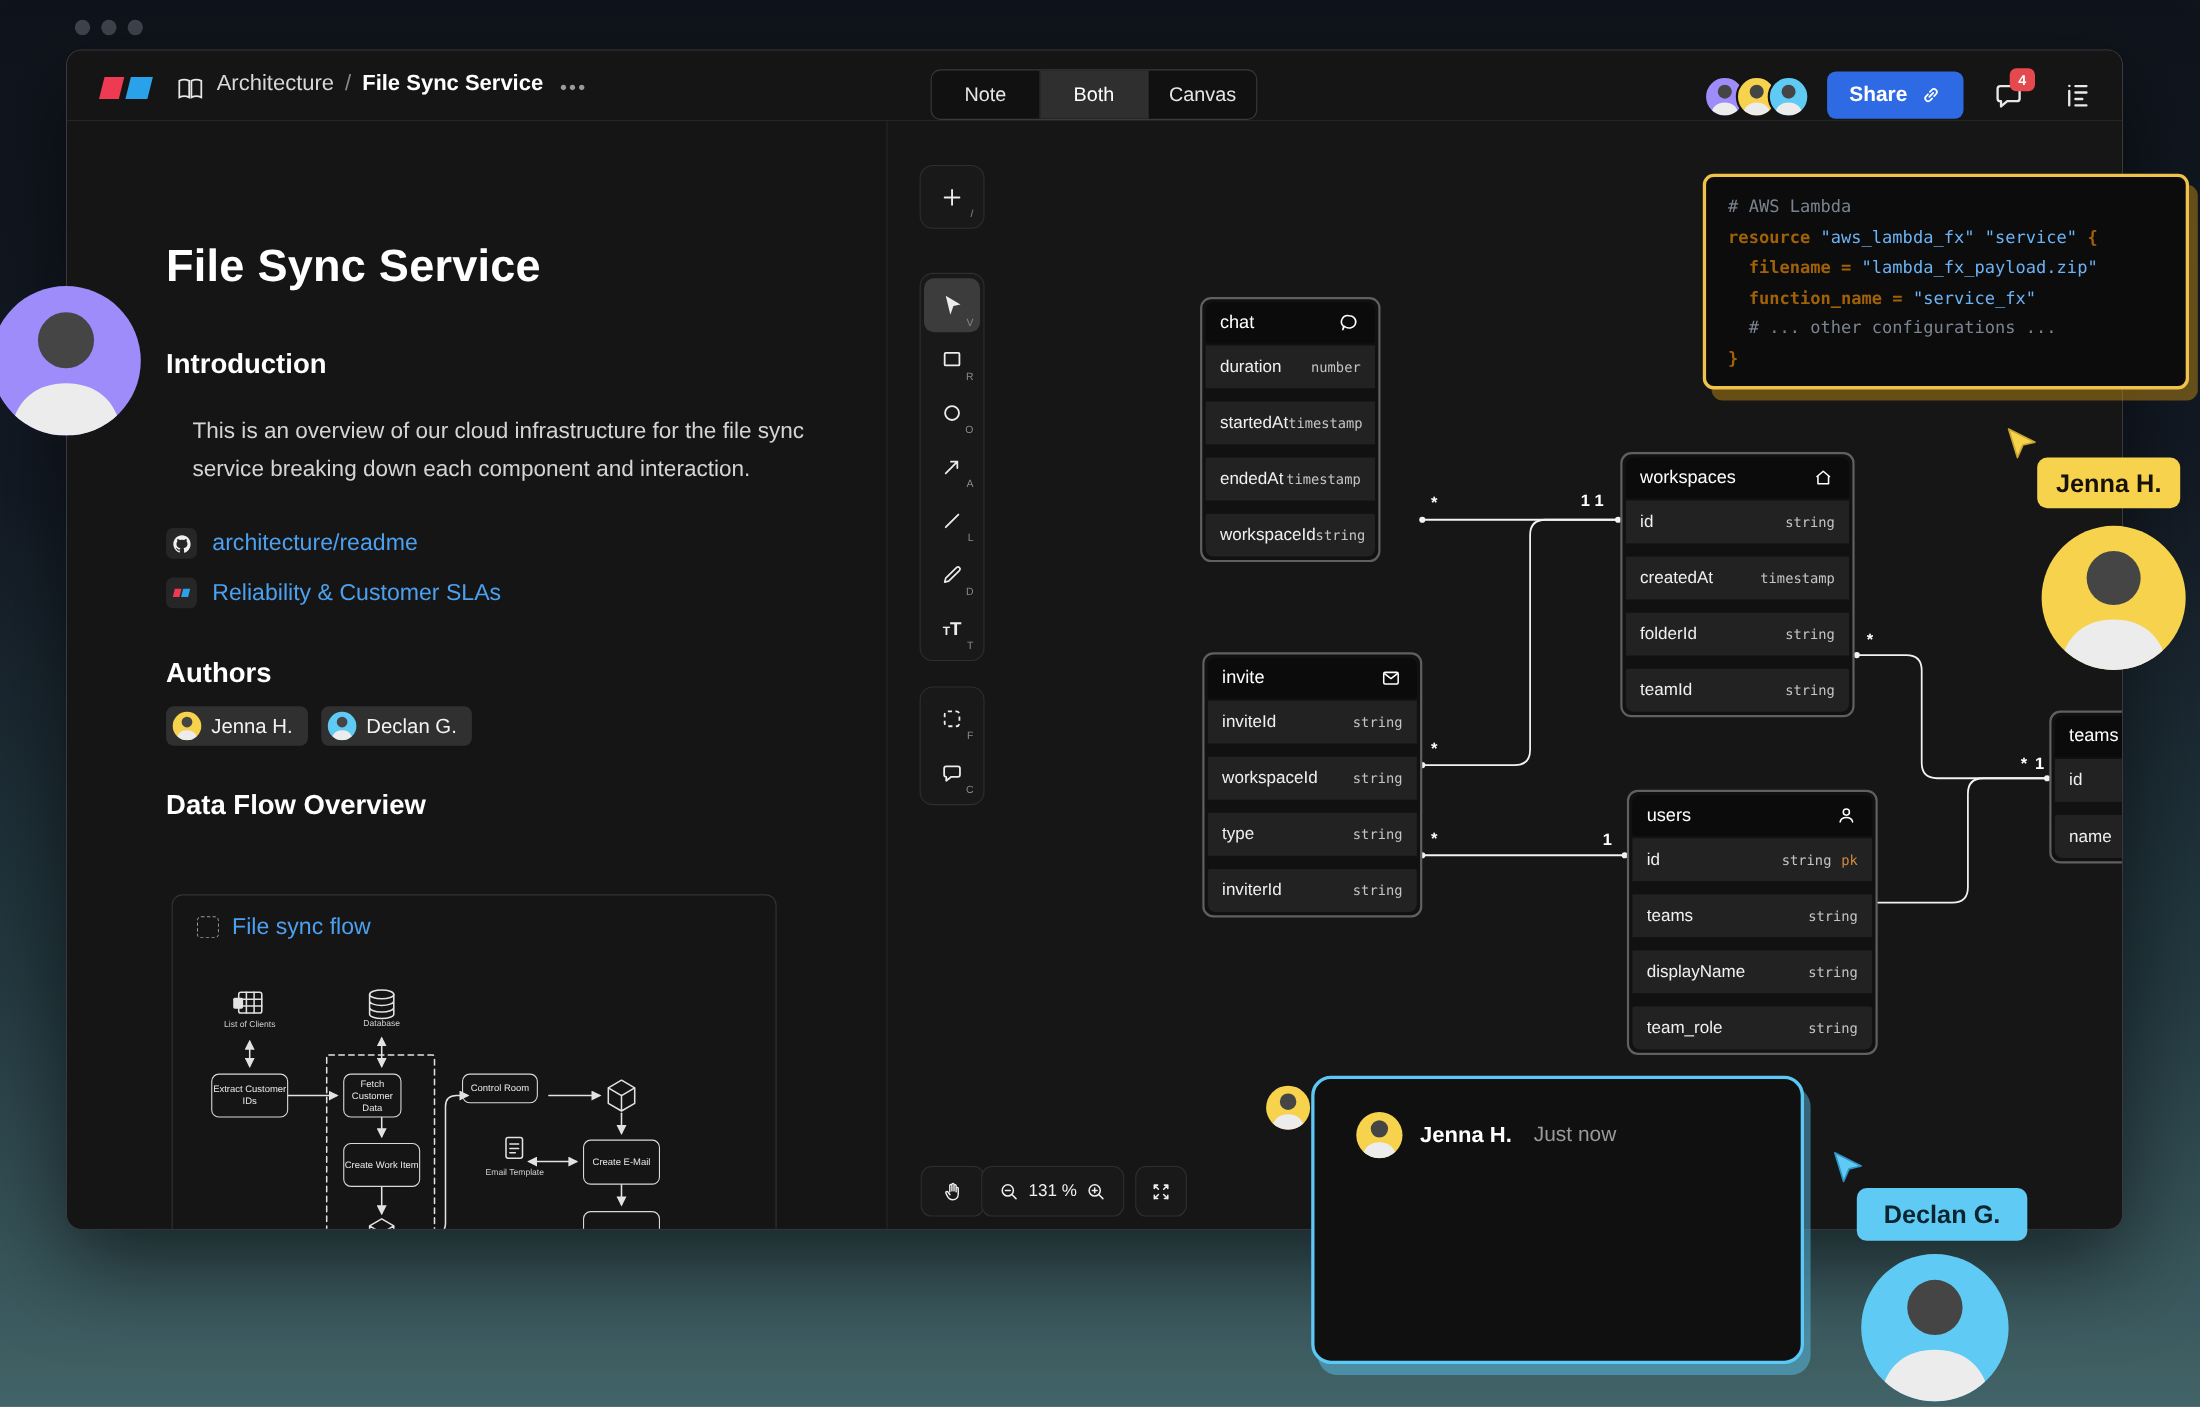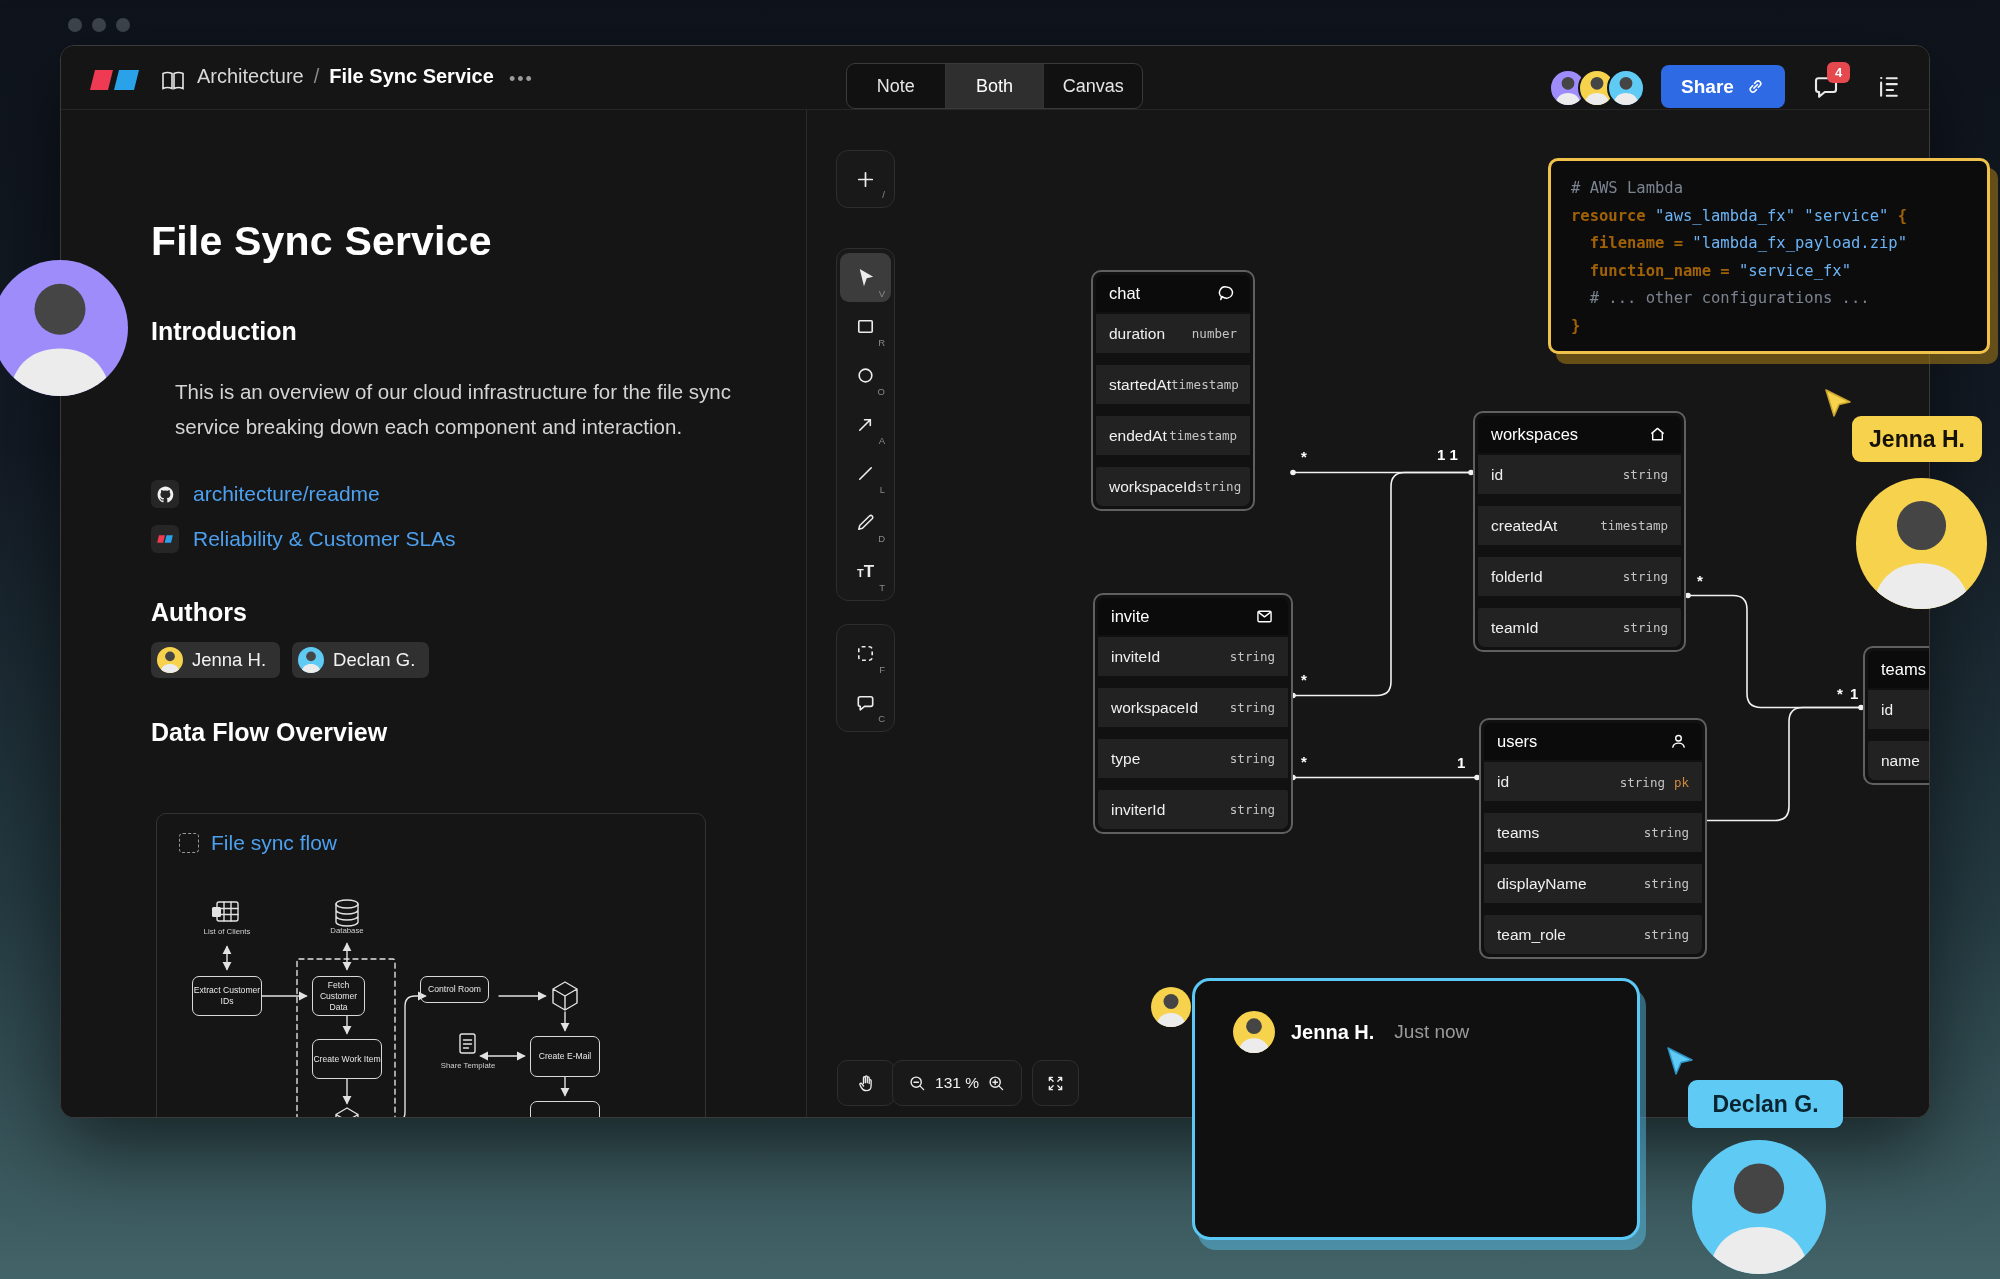--- a/index.html
+++ b/index.html
@@ -314,7 +314,7 @@
         <div class="fbox" style="left:155px;top:112px;width:53px;height:40px;">Fetch Customer Data</div>
         <div class="fbox" style="left:155px;top:175px;width:70px;height:40px;">Create Work Item</div>
         <div class="fbox" style="left:263px;top:112px;width:69px;height:27px;">Control Room</div>
-        <div class="flabel" style="left:271px;top:197px;width:80px;">Share Template</div>
+        <div class="flabel" style="left:271px;top:197px;width:80px;">Email Template</div>
         <div class="fbox" style="left:373px;top:172px;width:70px;height:41px;">Create E-Mail</div>
         <div class="fbox" style="left:373px;top:237px;width:70px;height:43px;">Send Email</div>
 

